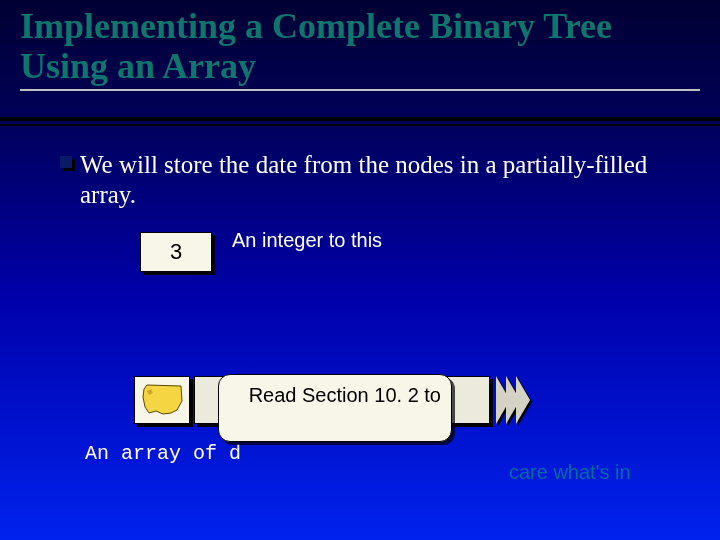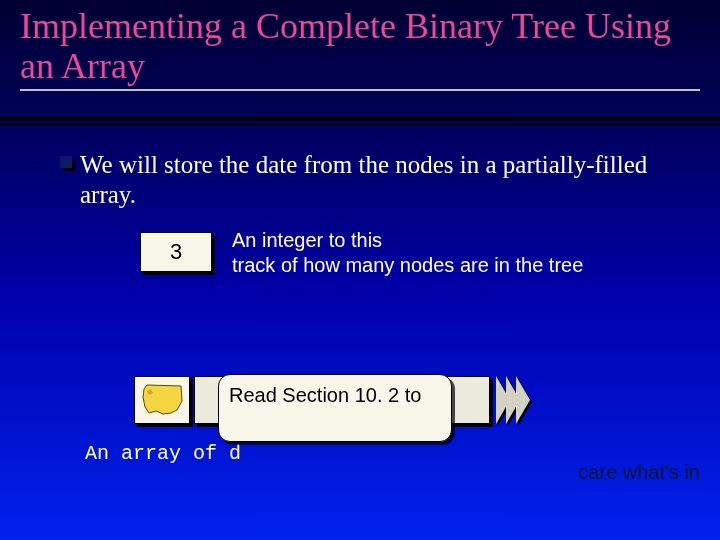--- a/index.html
+++ b/index.html
@@ -14,10 +14,10 @@
     padding: 6px 20px 0 20px;
   }
   .title {
-    color: #ec4899;
+    color: #0f766e;
     font-size: 36px;
     line-height: 1.12;
-    font-weight: 400;
+    font-weight: 700;
   }
   .title-underline {
     border-bottom: 2px solid #c0c0c0;

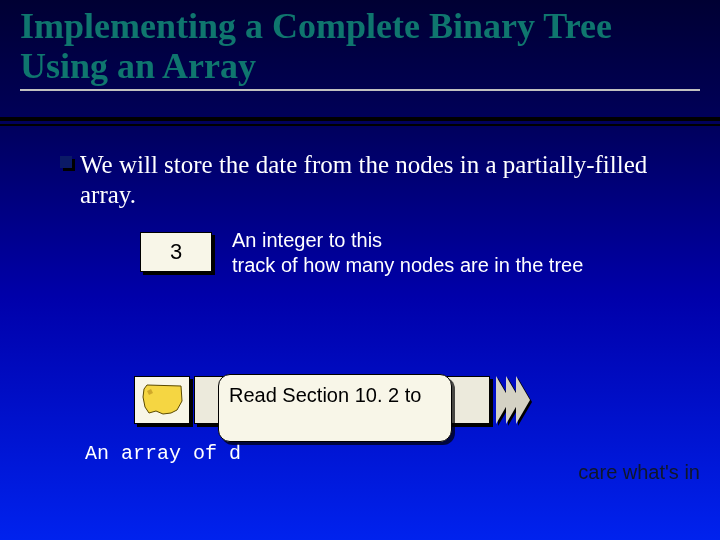--- a/index.html
+++ b/index.html
@@ -185,7 +185,6 @@
 <div class="int-box">3</div>
 <div class="int-caption">
   <span>An integer to this</span><br>
-  <span>track of how many nodes are in the tree</span>
 </div>
 
 <div class="array-strip">

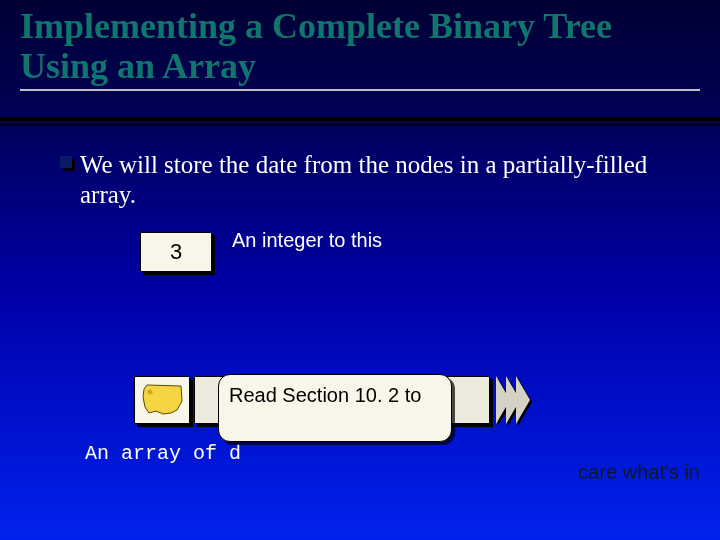--- a/index.html
+++ b/index.html
@@ -141,7 +141,7 @@
     font-family: Arial, Helvetica, sans-serif;
     font-size: 20px;
     line-height: 1.2;
-    text-align: left;
+    text-align: right;
     padding: 8px 10px 10px 10px;
   }
   .tail-caption {

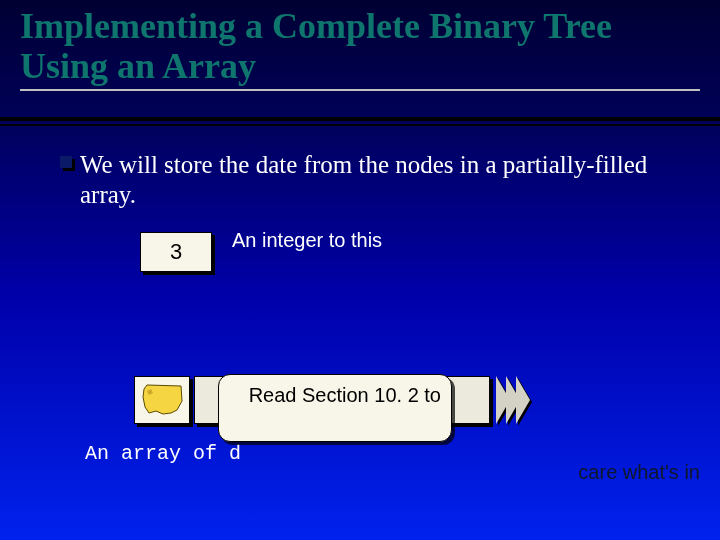--- a/index.html
+++ b/index.html
@@ -148,12 +148,12 @@
     position: absolute;
     top: 460px;
     left: 380px;
-    right: 20px;
-    color: #0f172a;
+    right: 44px;
+    color: #0369a1;
     font-family: Arial, Helvetica, sans-serif;
     font-size: 20px;
     line-height: 1.25;
-    text-align: right;
+    text-align: center;
   }
 </style>
 </head>

